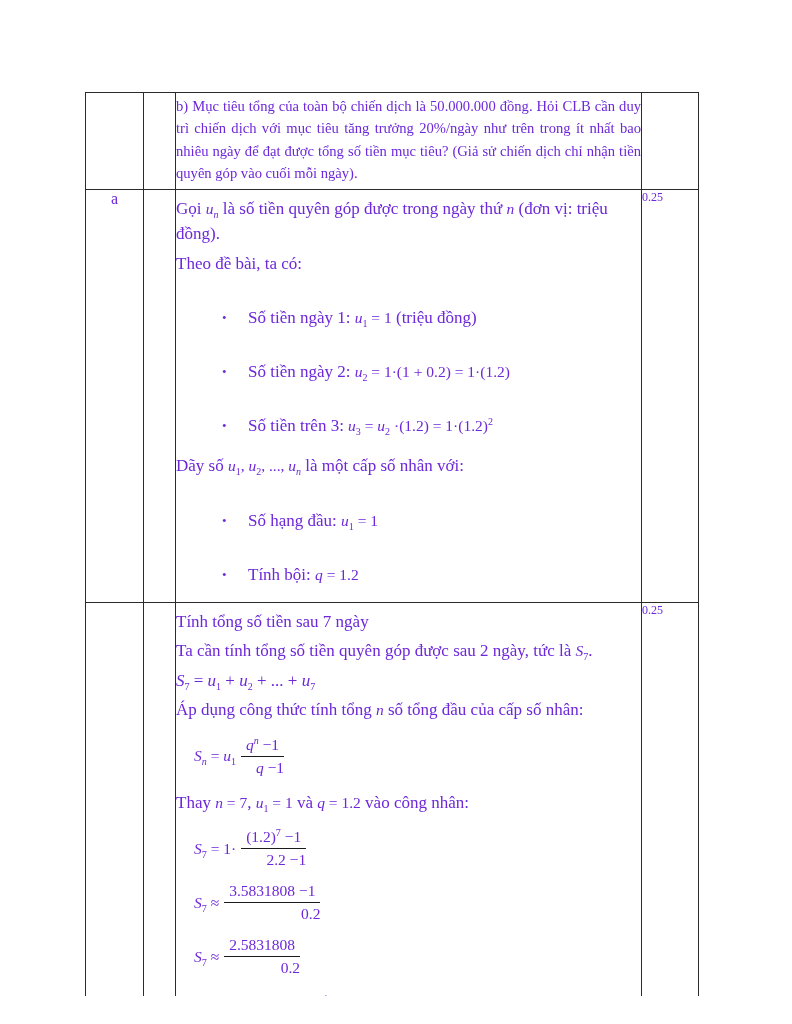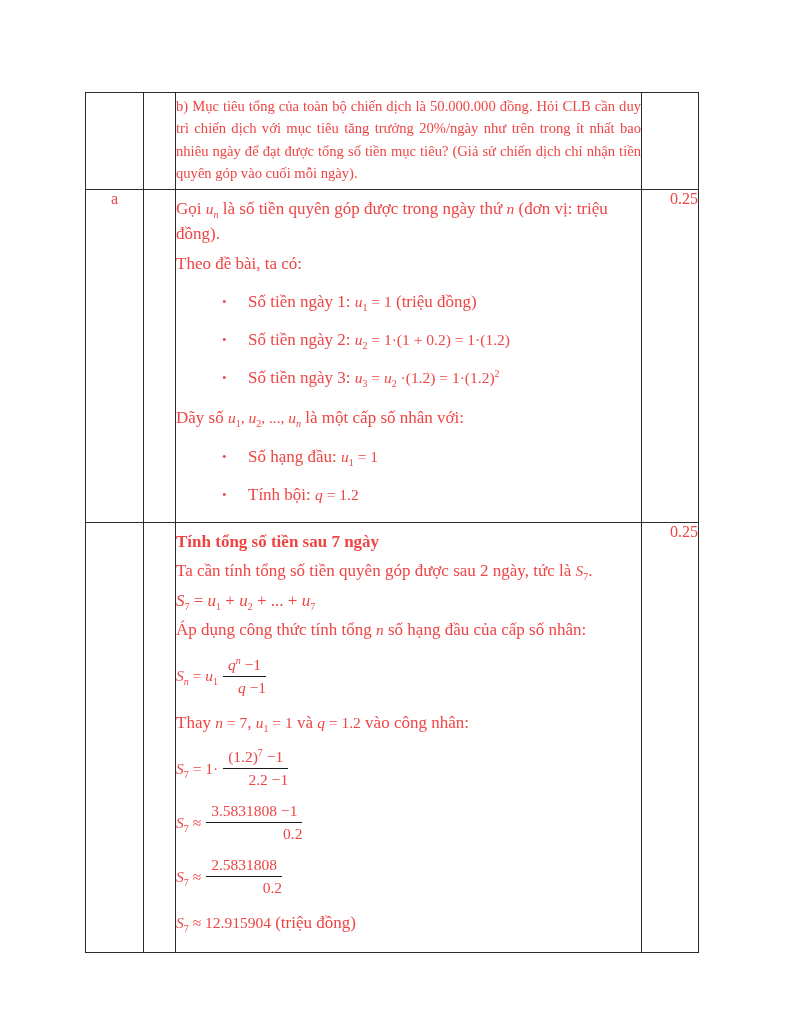--- a/index.html
+++ b/index.html
@@ -8,7 +8,7 @@
     width:792px;height:996px;
     background:#ffffff;
     font-family:"Liberation Serif","DejaVu Serif",serif;
-    color:#ef4444;
+    color:#6d28d9;
     overflow:hidden;
   }
   table.rubric{

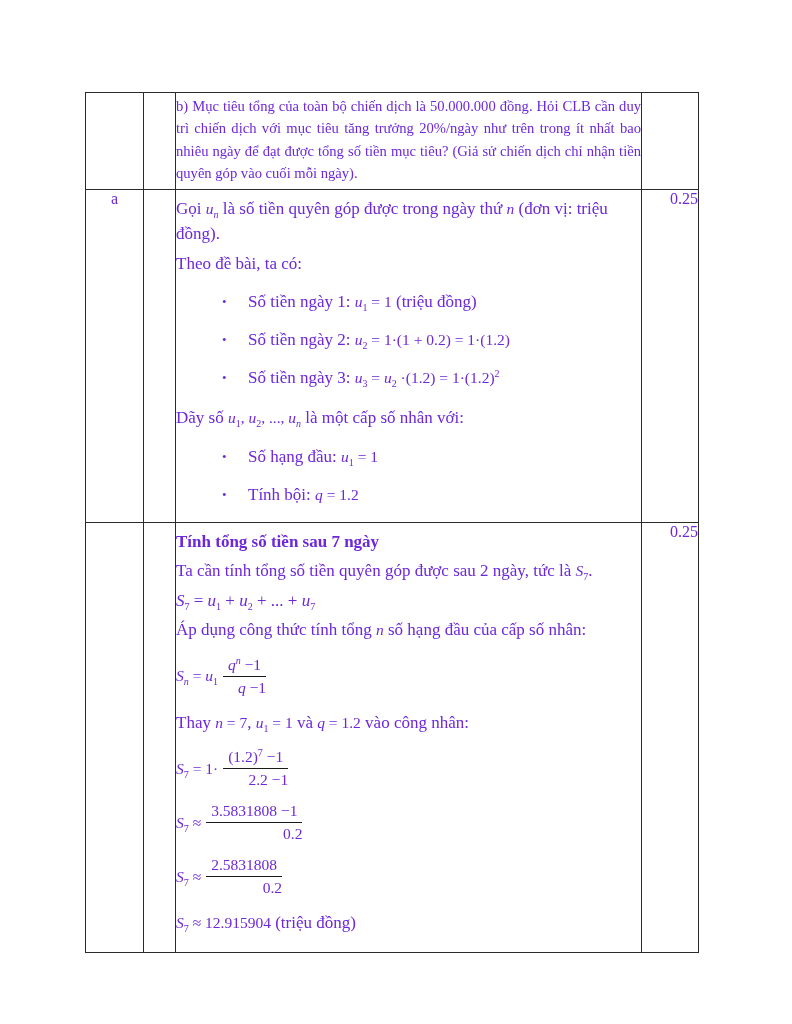--- a/index.html
+++ b/index.html
@@ -25,7 +25,7 @@
   td.cell-part{width:57px;text-align:center;font-size:16px;padding-top:5px;}
   td.cell-sub{width:31px;}
   td.cell-content{width:465px;padding:2px 8px 4px 7px;}
-  td.cell-score{width:56px;text-align:right;font-size:16px;padding-top:5px;}
+  td.cell-score{width:56px;text-align:left;font-size:12px;padding-top:5px;}
 
   
   .qtext{

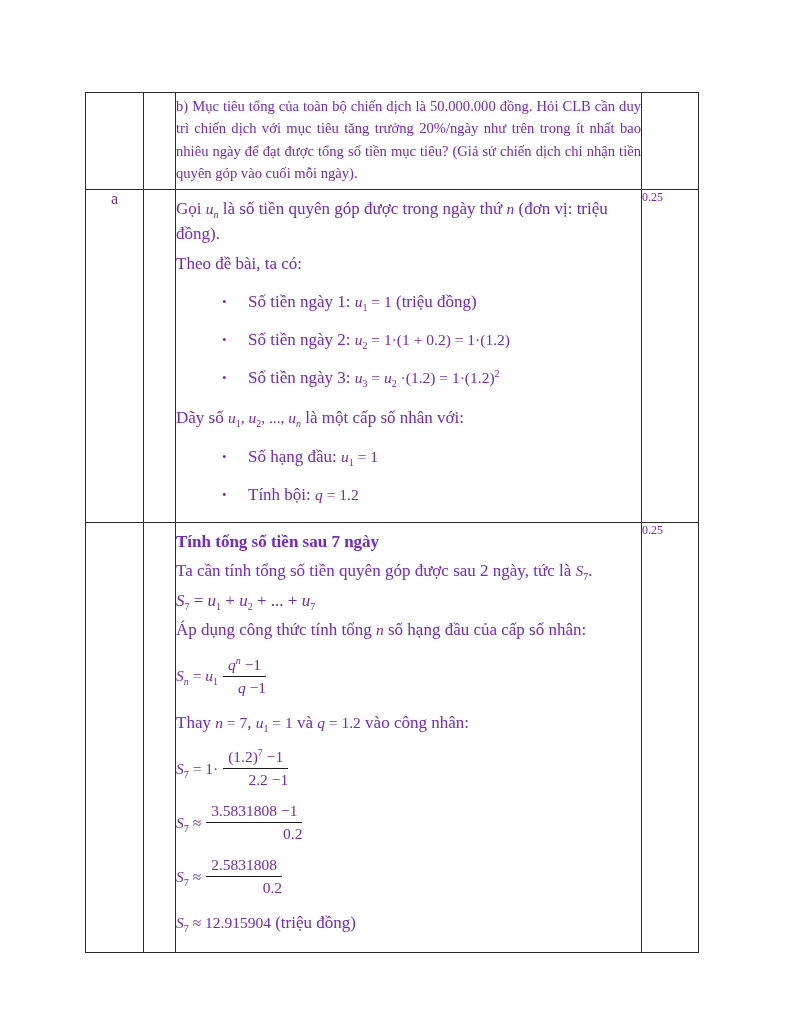--- a/index.html
+++ b/index.html
@@ -49,7 +49,7 @@
 
   
   .bullet{
-    margin:15px 0 15px 46px;
+    margin:31px 0 15px 46px;
     font-size:17px;
     line-height:1.35;
   }

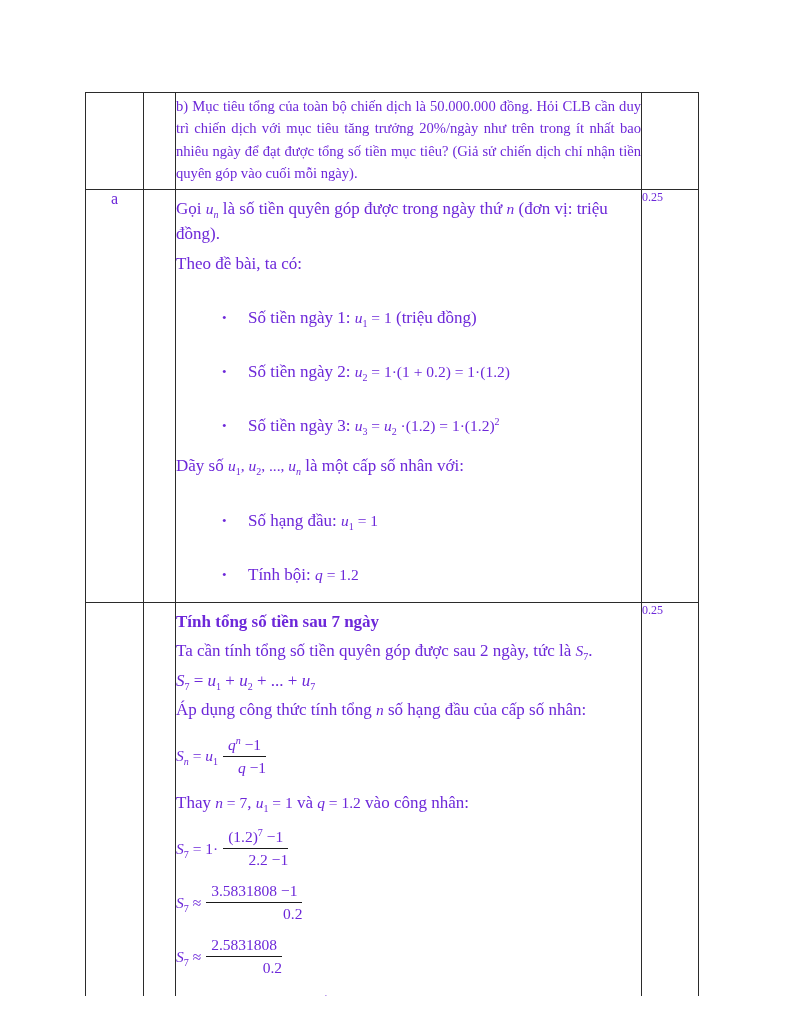--- a/index.html
+++ b/index.html
@@ -104,7 +104,7 @@
         <p>Theo đề bài, ta có:</p>
         <div class="bullet"><span class="dot">•</span><span>Số tiền ngày 1: </span><span class="m"><i>u</i><sub>1</sub> = 1</span><span> (triệu đồng)</span></div>
         <div class="bullet"><span class="dot">•</span><span>Số tiền ngày 2: </span><span class="m"><i>u</i><sub>2</sub> = 1·(1 + 0.2) = 1·(1.2)</span><span></span></div>
-        <div class="bullet"><span class="dot">•</span><span>Số tiền ngày 3: </span><span class="m"><i>u</i><sub>3</sub> = <i>u</i><sub>2</sub> ·(1.2) = 1·(1.2)<sup>2</sup></span><span></span></div>
+        <div class="bullet"><span class="dot">•</span><span>Số tiền trên 3: </span><span class="m"><i>u</i><sub>3</sub> = <i>u</i><sub>2</sub> ·(1.2) = 1·(1.2)<sup>2</sup></span><span></span></div>
         <p><span>Dãy số </span><span class="m"><i>u</i><sub>1</sub>, <i>u</i><sub>2</sub>, ..., <i>u</i><sub><i>n</i></sub></span><span> là một </span><span class="bold">cấp số nhân</span><span> với:</span></p>
         <div class="bullet"><span class="dot">•</span><span>Số hạng đầu: </span><span class="m"><i>u</i><sub>1</sub> = 1</span></div>
         <div class="bullet"><span class="dot">•</span><span>Tính bội: </span><span class="m"><i>q</i> = 1.2</span></div>

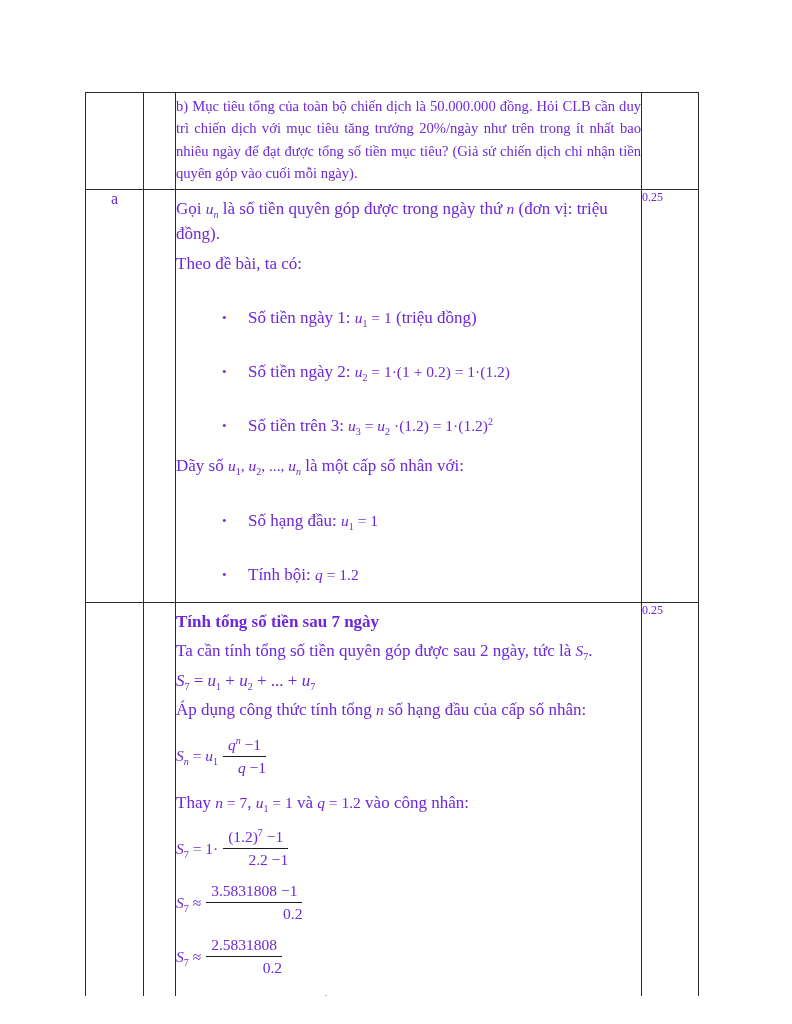--- a/index.html
+++ b/index.html
@@ -38,7 +38,7 @@
   
   .sol p{margin:4px 0;font-size:17px;line-height:1.5;}
   .sol p.first{margin-top:6px;}
-  .heading{font-weight:bold;}
+  .heading{font-weight:normal;}
   .bold{font-weight:normal;}
 
   

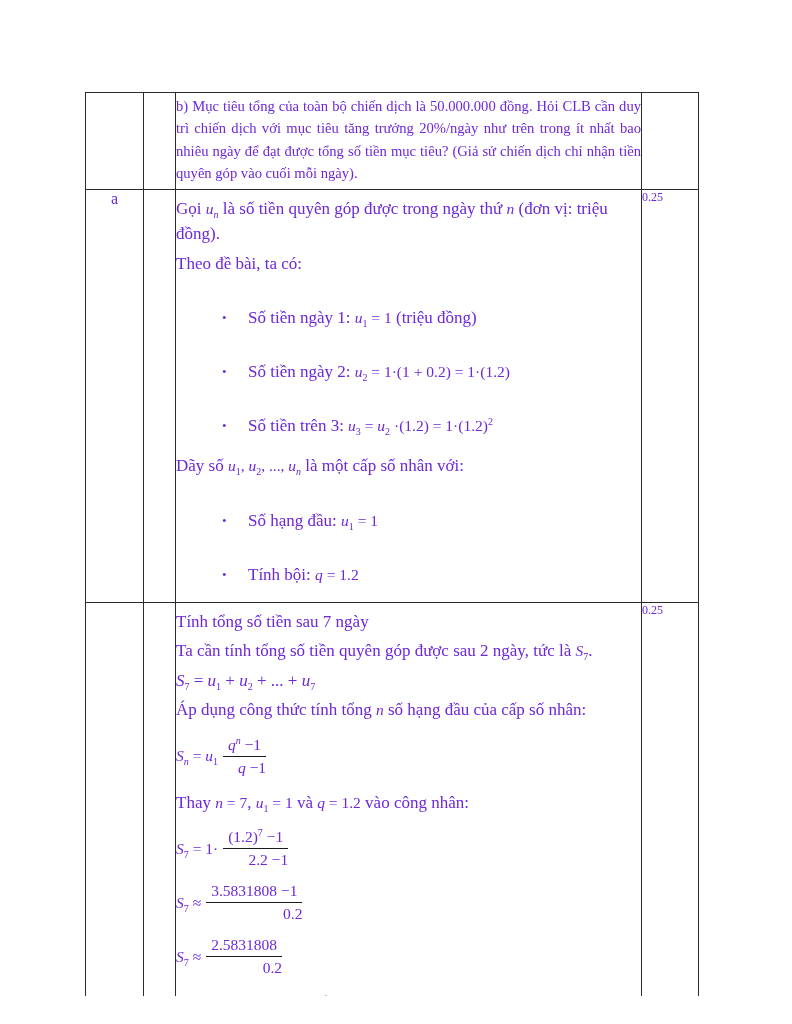--- a/index.html
+++ b/index.html
@@ -121,7 +121,7 @@
         <p class="first heading">Tính tổng số tiền sau 7 ngày</p>
         <p><span>Ta cần tính tổng số tiền quyên góp được sau 2 ngày, tức là </span><span class="m"><i>S</i><sub>7</sub></span><span>.</span></p>
         <p class="mathline m"><i>S</i><sub>7</sub> = <i>u</i><sub>1</sub> + <i>u</i><sub>2</sub> + ... + <i>u</i><sub>7</sub></p>
-        <p><span>Áp dụng công thức tính tổng </span><span class="m"><i>n</i></span><span> số hạng đầu của cấp số nhân:</span></p>
+        <p><span>Áp dụng công thức tính tổng </span><span class="m"><i>n</i></span><span> số tổng đầu của cấp số nhân:</span></p>
         <div class="fracline m">
           <span class="lead"><i>S</i><sub><i>n</i></sub> = <i>u</i><sub>1</sub></span>
           <span class="frac">

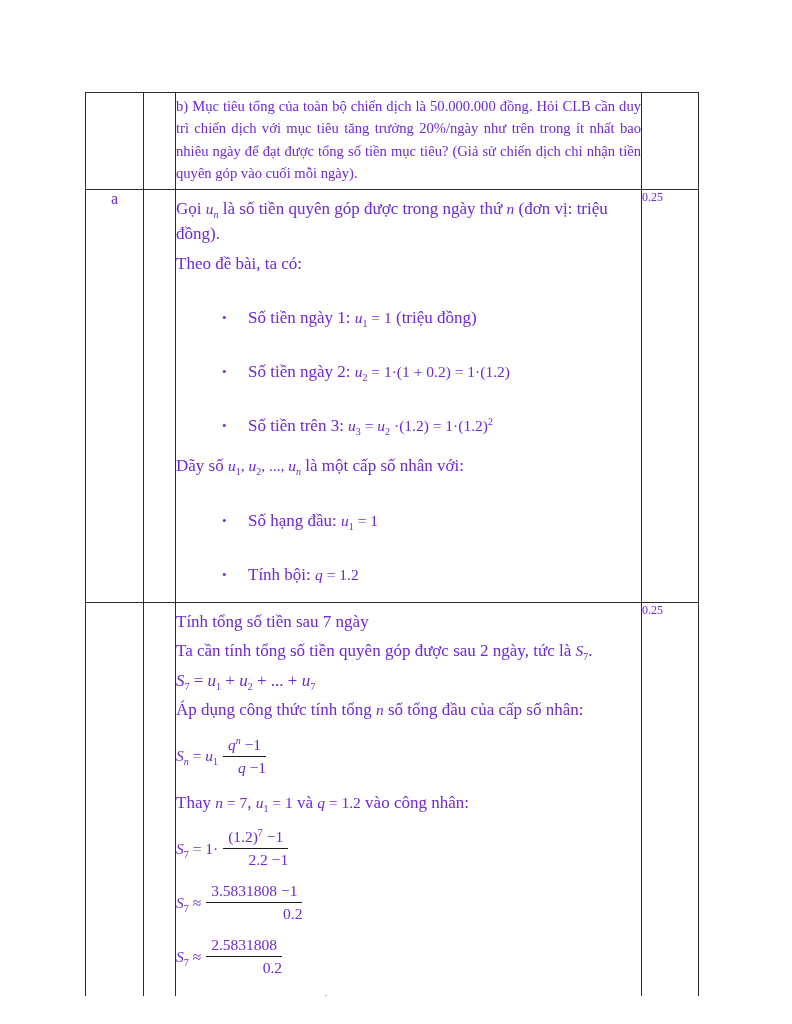--- a/index.html
+++ b/index.html
@@ -62,7 +62,7 @@
 
   
   .fracline{display:flex;align-items:center;margin:13px 0;font-size:15.5px;}
-  .fracline .lead{margin-right:5px;}
+  .fracline .lead{margin-right:5px;margin-left:18px;}
   .frac{
     display:inline-block;
     text-align:right;

